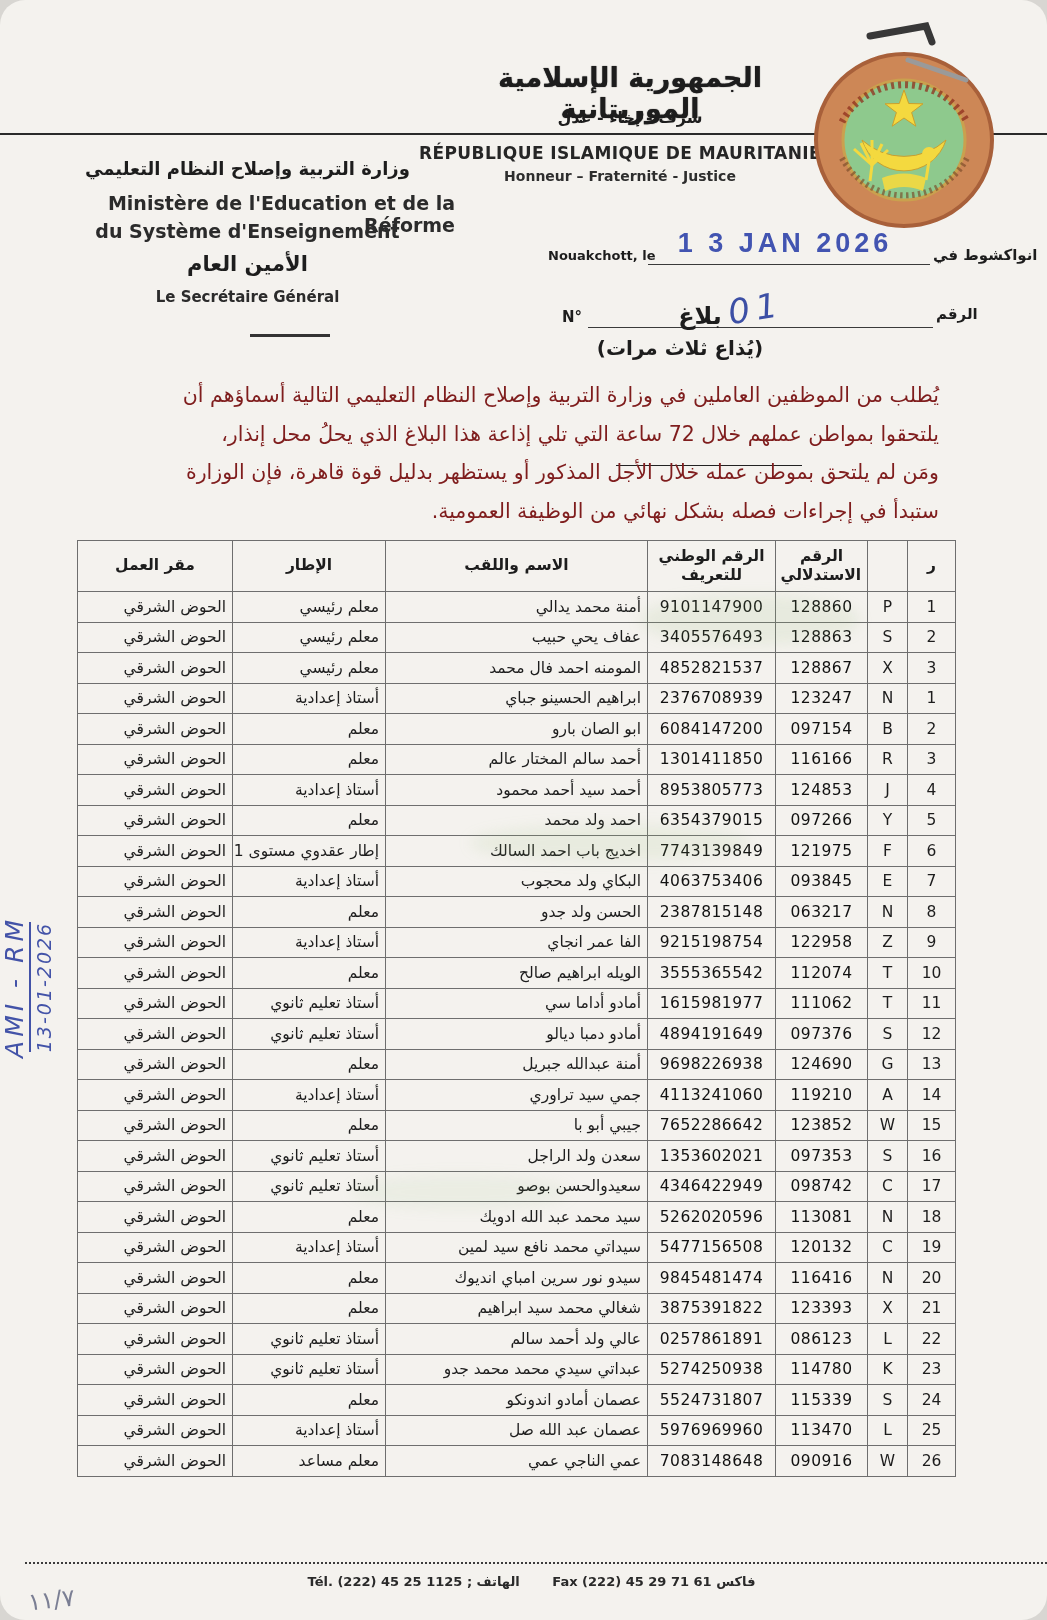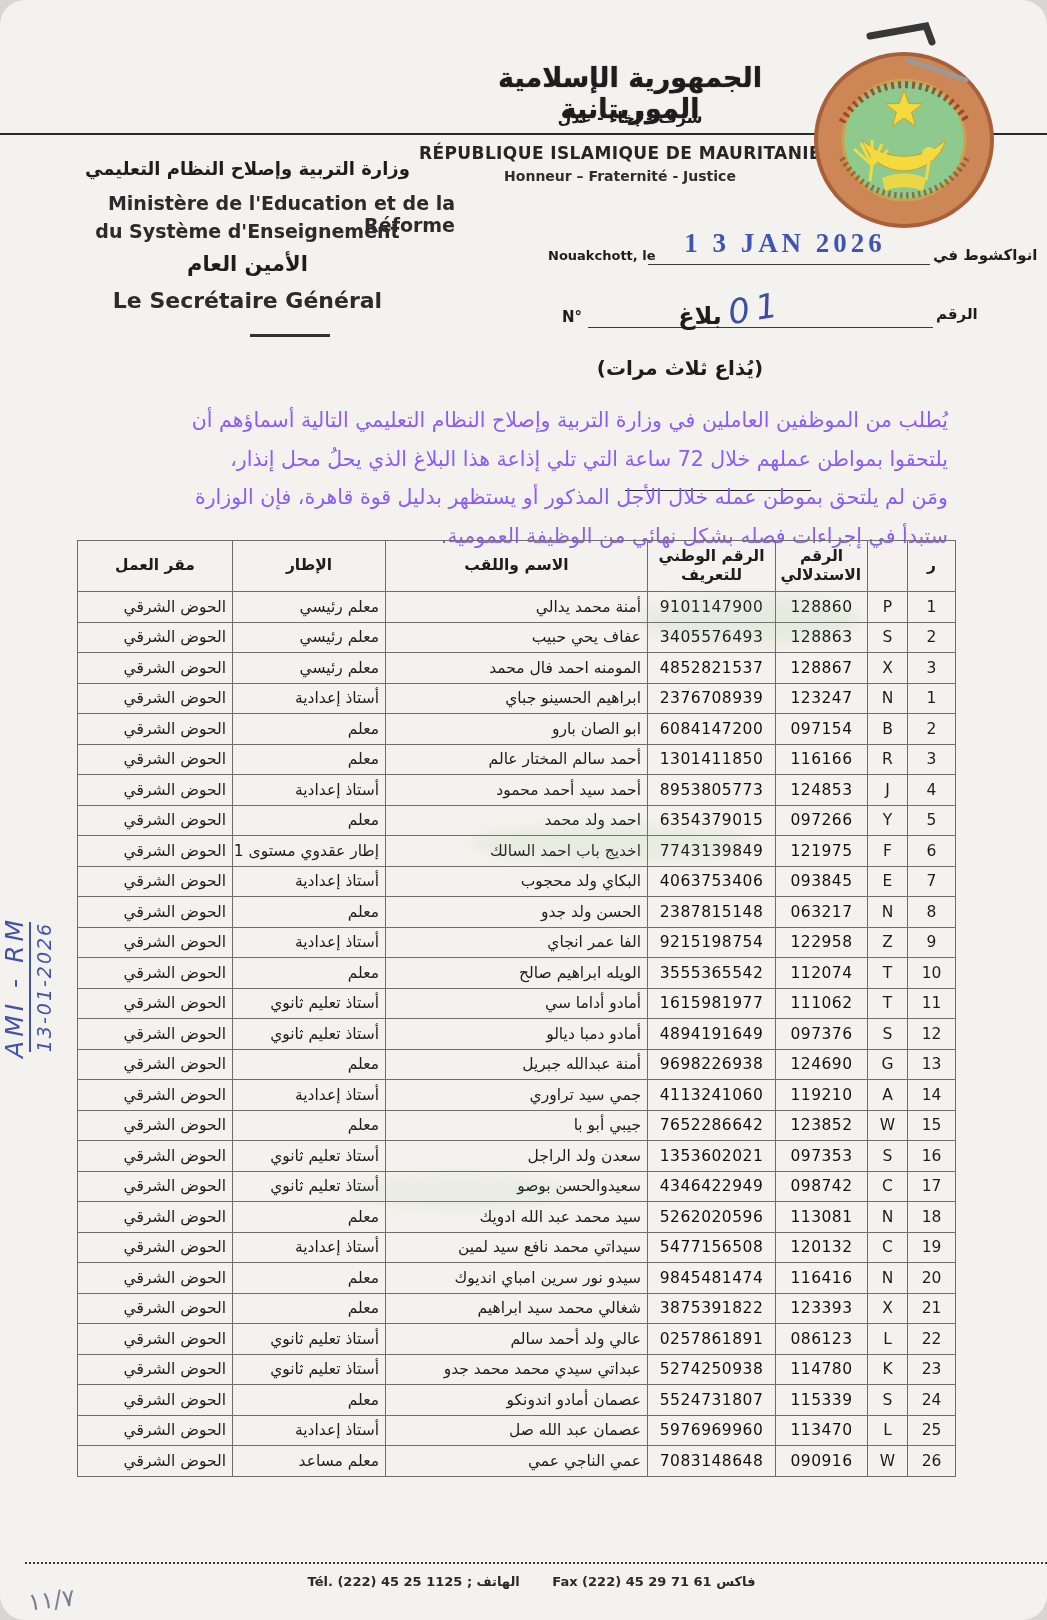--- a/index.html
+++ b/index.html
@@ -29,7 +29,7 @@
   .date-line{left:648px; top:264px; width:282px; border-top:1.6px solid #3a3a3a;}
   .city-ar{left:933px; top:246px; font-size:15px; font-weight:bold;}
   .stamp{left:640px; top:228px; width:290px; font-size:27px; font-weight:bold; color:#3347ac;
-         font-family:Liberation Serif, serif; letter-spacing:4px; text-align:center; opacity:.92;}
+         font-family:Liberation Sans, sans-serif; letter-spacing:4px; text-align:center; opacity:.92;}
   .num-fr{left:562px; top:308px; font-size:15px; font-weight:bold;}
   .num-line{left:588px; top:327px; width:345px; border-top:1.6px solid #3a3a3a;}
   .num-ar{left:936px; top:305px; font-size:15px; font-weight:bold;}

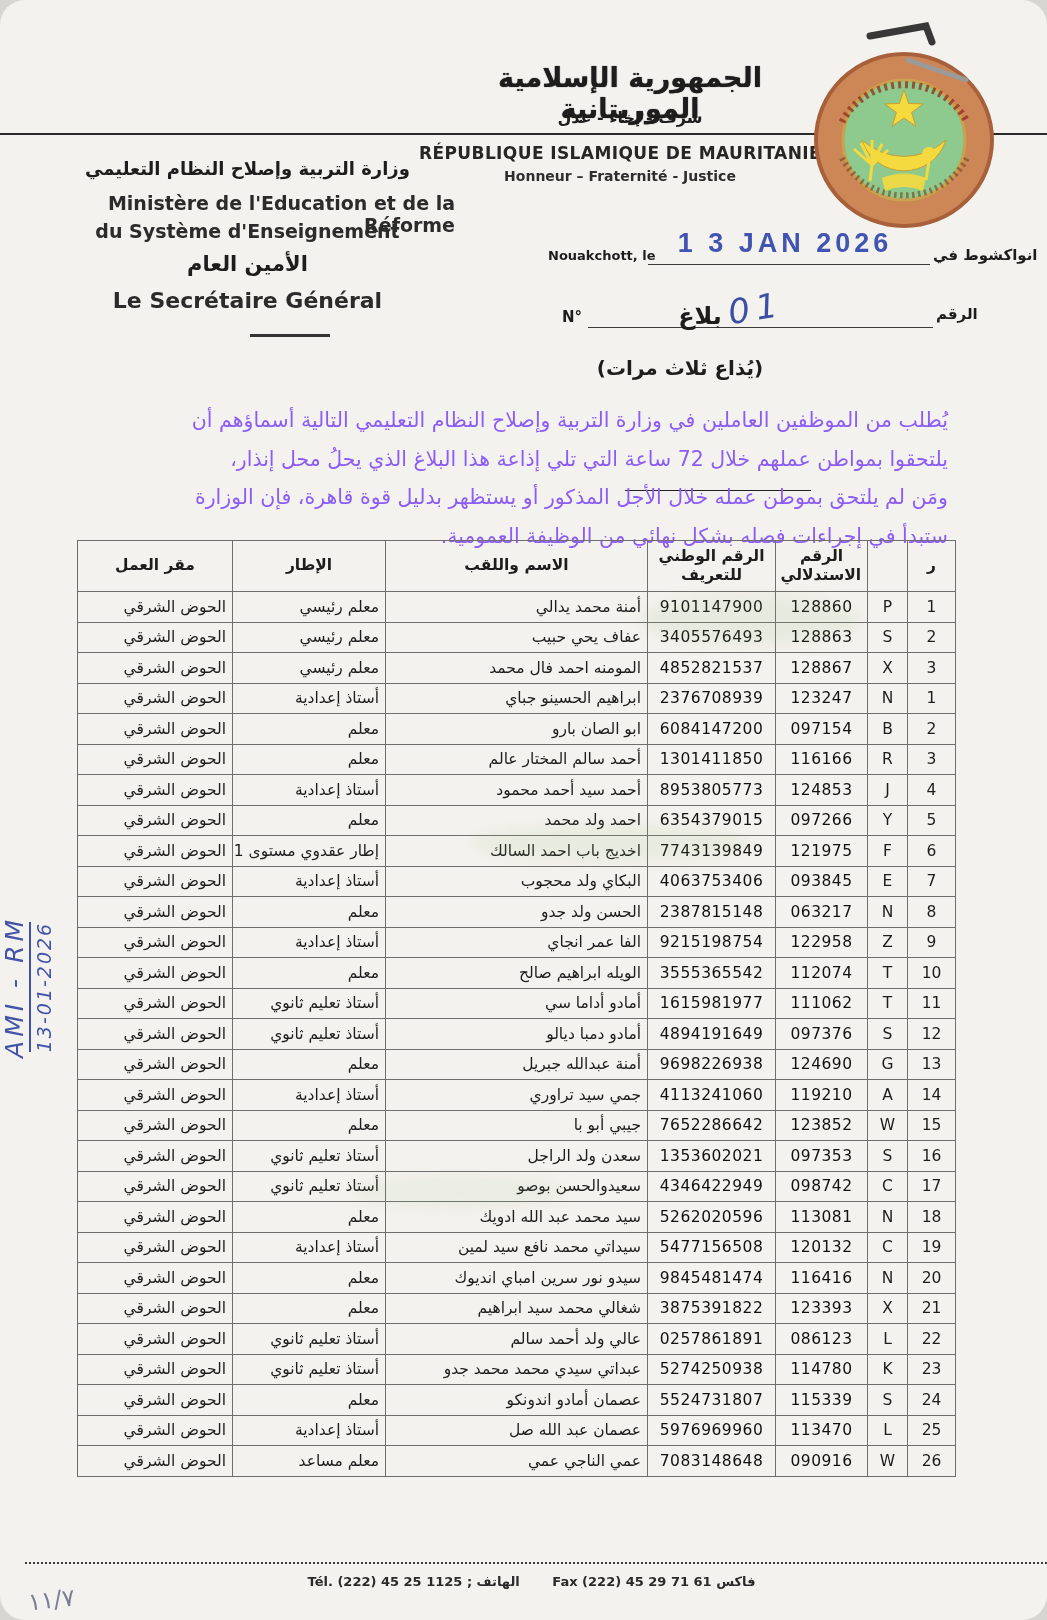--- a/index.html
+++ b/index.html
@@ -22,7 +22,7 @@
   .ministry-fr1{left:40px; top:192px; width:415px; font-size:19px; font-weight:bold; text-align:right; color:#2b2b2b;}
   .ministry-fr2{left:40px; top:220px; width:415px; font-size:19px; font-weight:bold; text-align:center; color:#2b2b2b;}
   .sg-ar{left:55px; top:252px; width:385px; font-size:21px; font-weight:bold; text-align:center;}
-  .sg-fr{left:40px; top:288px; width:415px; font-size:22px; font-weight:bold; text-align:center; color:#2b2b2b;}
+  .sg-fr{left:40px; top:288px; width:415px; font-size:15px; font-weight:bold; text-align:center; color:#2b2b2b;}
   .sg-dash{left:250px; top:334px; width:80px; border-top:3px solid #333;}
   
   .city-fr{left:548px; top:248px; font-size:13px; font-weight:bold;}

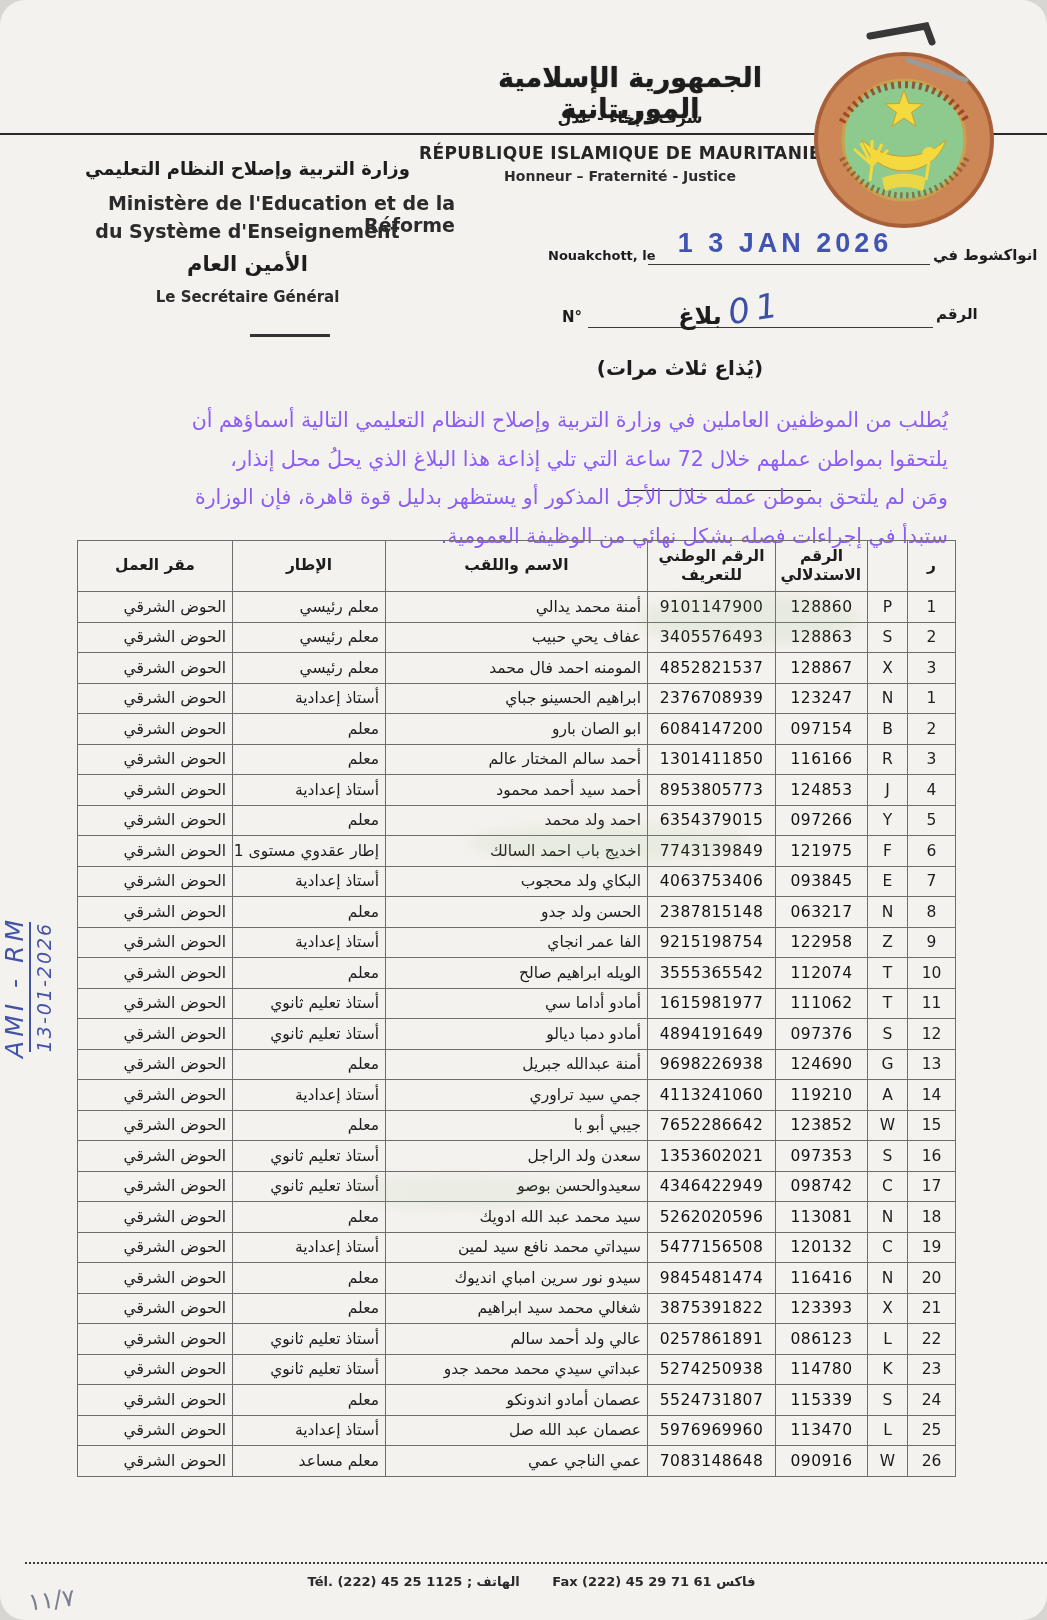--- a/index.html
+++ b/index.html
@@ -36,7 +36,7 @@
   .num-hand{left:728px; top:288px; font-size:34px; color:#3c4fa5; transform:rotate(-9deg); font-style:italic; letter-spacing:6px;}
   
   .notice-title{left:600px; top:302px; width:200px; font-size:24px; font-weight:bold; text-align:center;}
-  .notice-sub{left:540px; top:336px; width:280px; font-size:20px; font-weight:bold; text-align:center;margin-top:20px;}
+  .notice-sub{left:540px; top:336px; width:280px; font-size:20px; font-weight:bold; text-align:center;}
   .body-par{left:88px; top:376px; width:860px; font-size:20.5px; line-height:38.5px; text-align:right; color:#8b5cf6;margin-top:25px;}
   .ul{border-bottom:1.8px solid #222; padding-bottom:19px;}
   

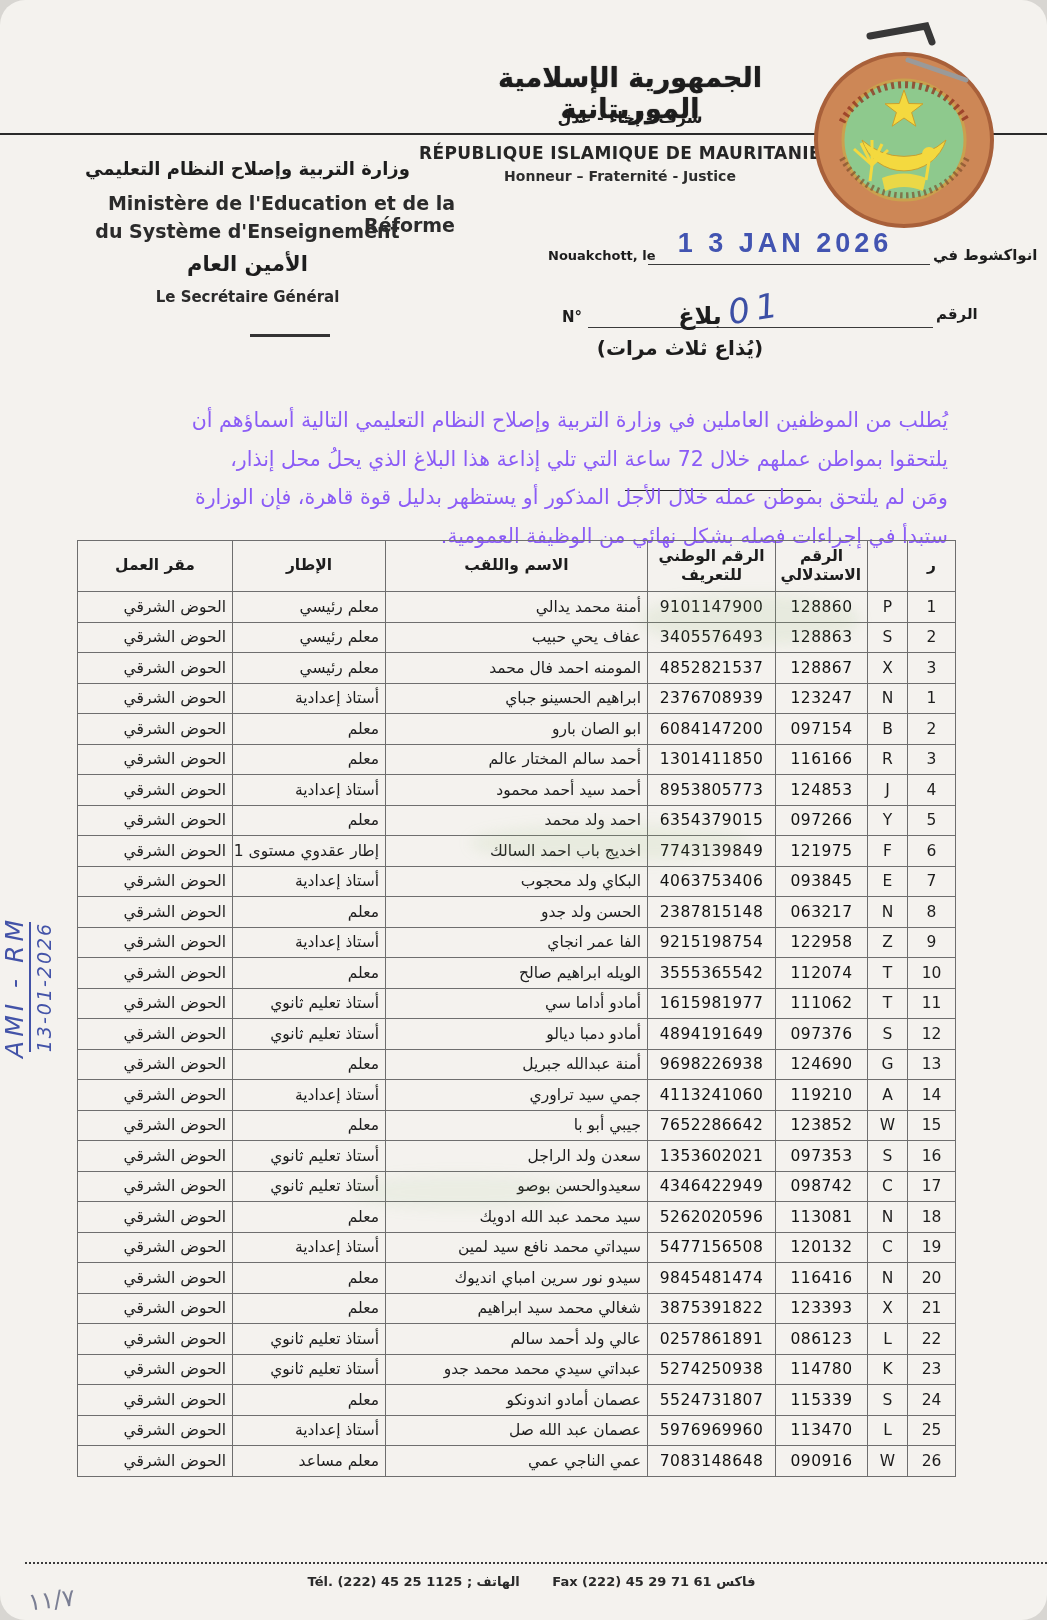--- a/index.html
+++ b/index.html
@@ -37,7 +37,7 @@
   
   .notice-title{left:600px; top:302px; width:200px; font-size:24px; font-weight:bold; text-align:center;}
   .notice-sub{left:540px; top:336px; width:280px; font-size:20px; font-weight:bold; text-align:center;}
-  .body-par{left:88px; top:376px; width:860px; font-size:20.5px; line-height:38.5px; text-align:right; color:#8b5cf6;margin-top:25px;}
+  .body-par{left:79px; top:376px; width:860px; font-size:20.5px; line-height:38.5px; text-align:right; color:#7f1d1d;}
   .ul{border-bottom:1.8px solid #222; padding-bottom:19px;}
   
   .staff-table-wrap{left:77px; top:540px;}

